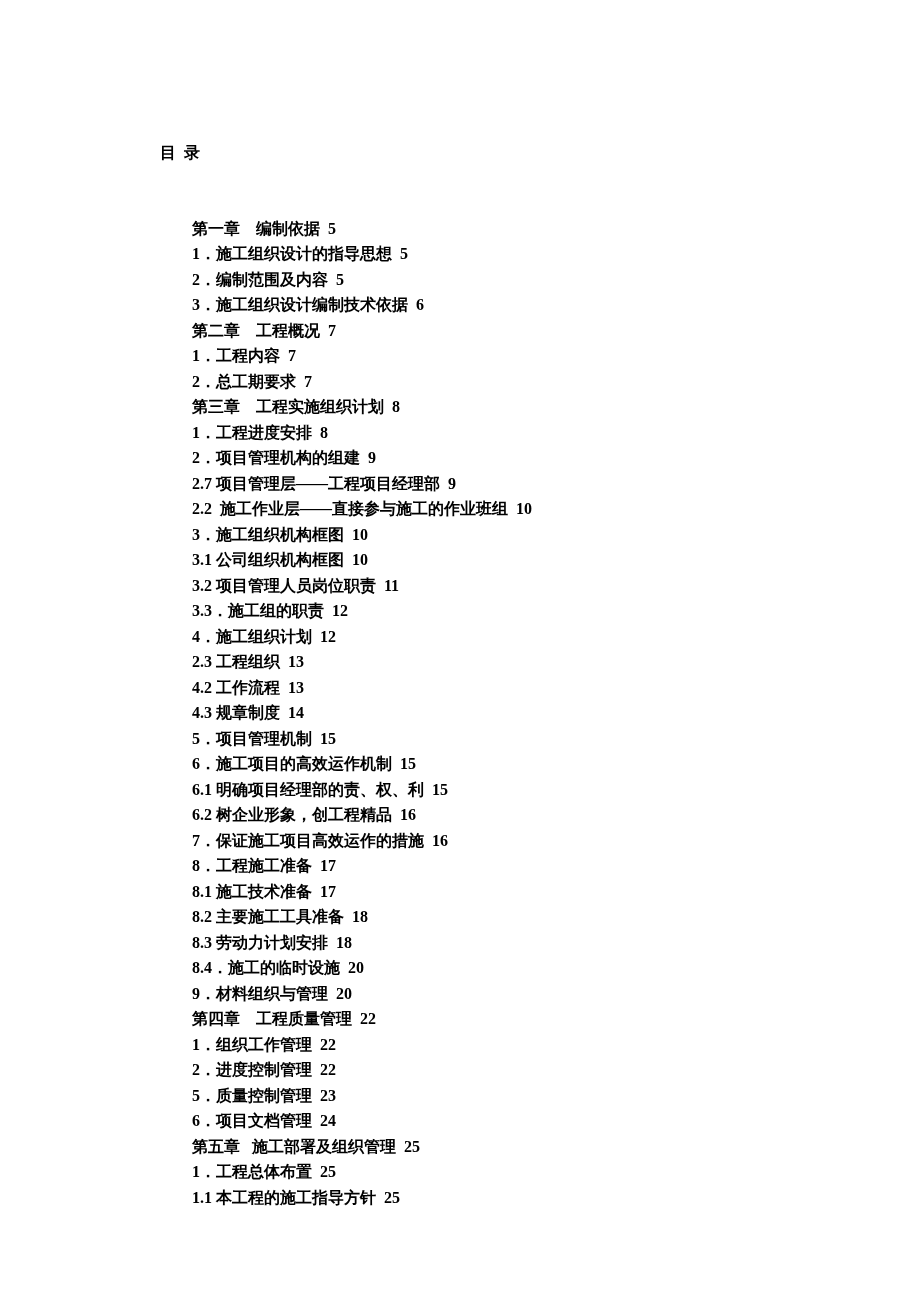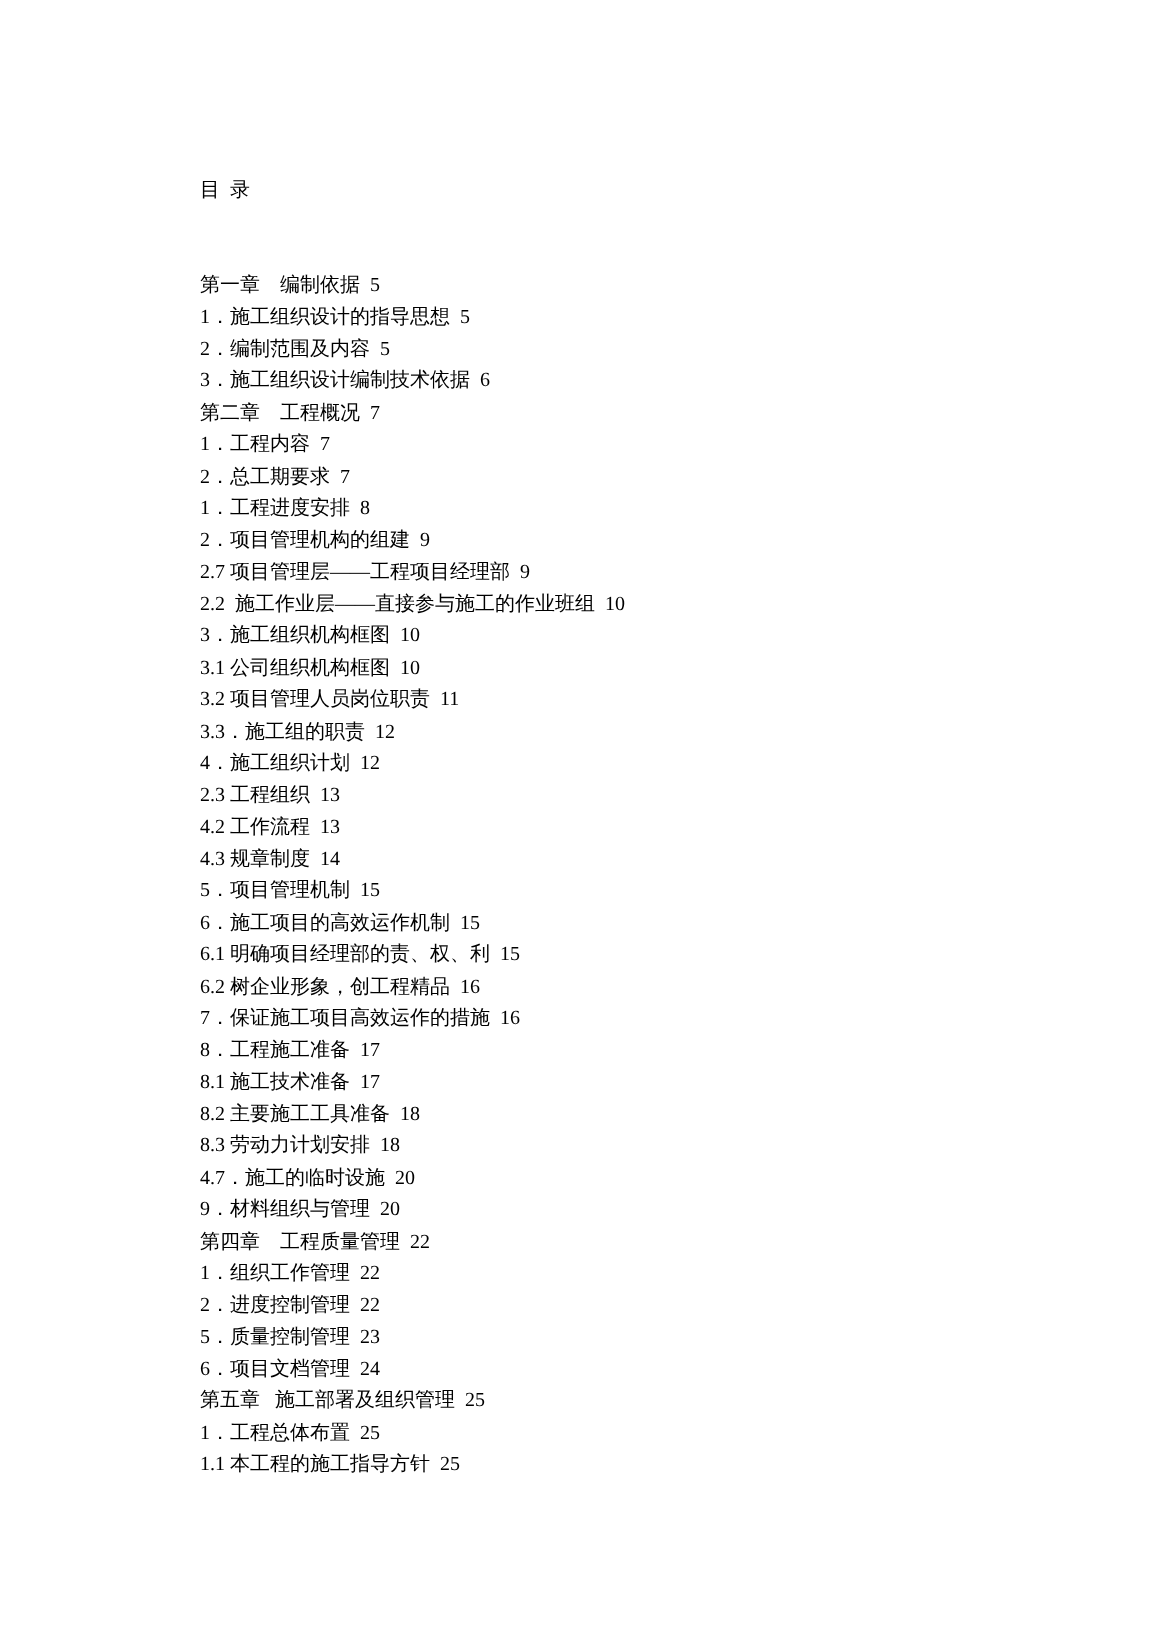--- a/index.html
+++ b/index.html
@@ -14,6 +14,7 @@
   .page {
     padding: 140px 0 0 160px;
     line-height: 25.5px;
+    font-weight: bold;
   }
   .doc-title {
     margin-bottom: 50px;

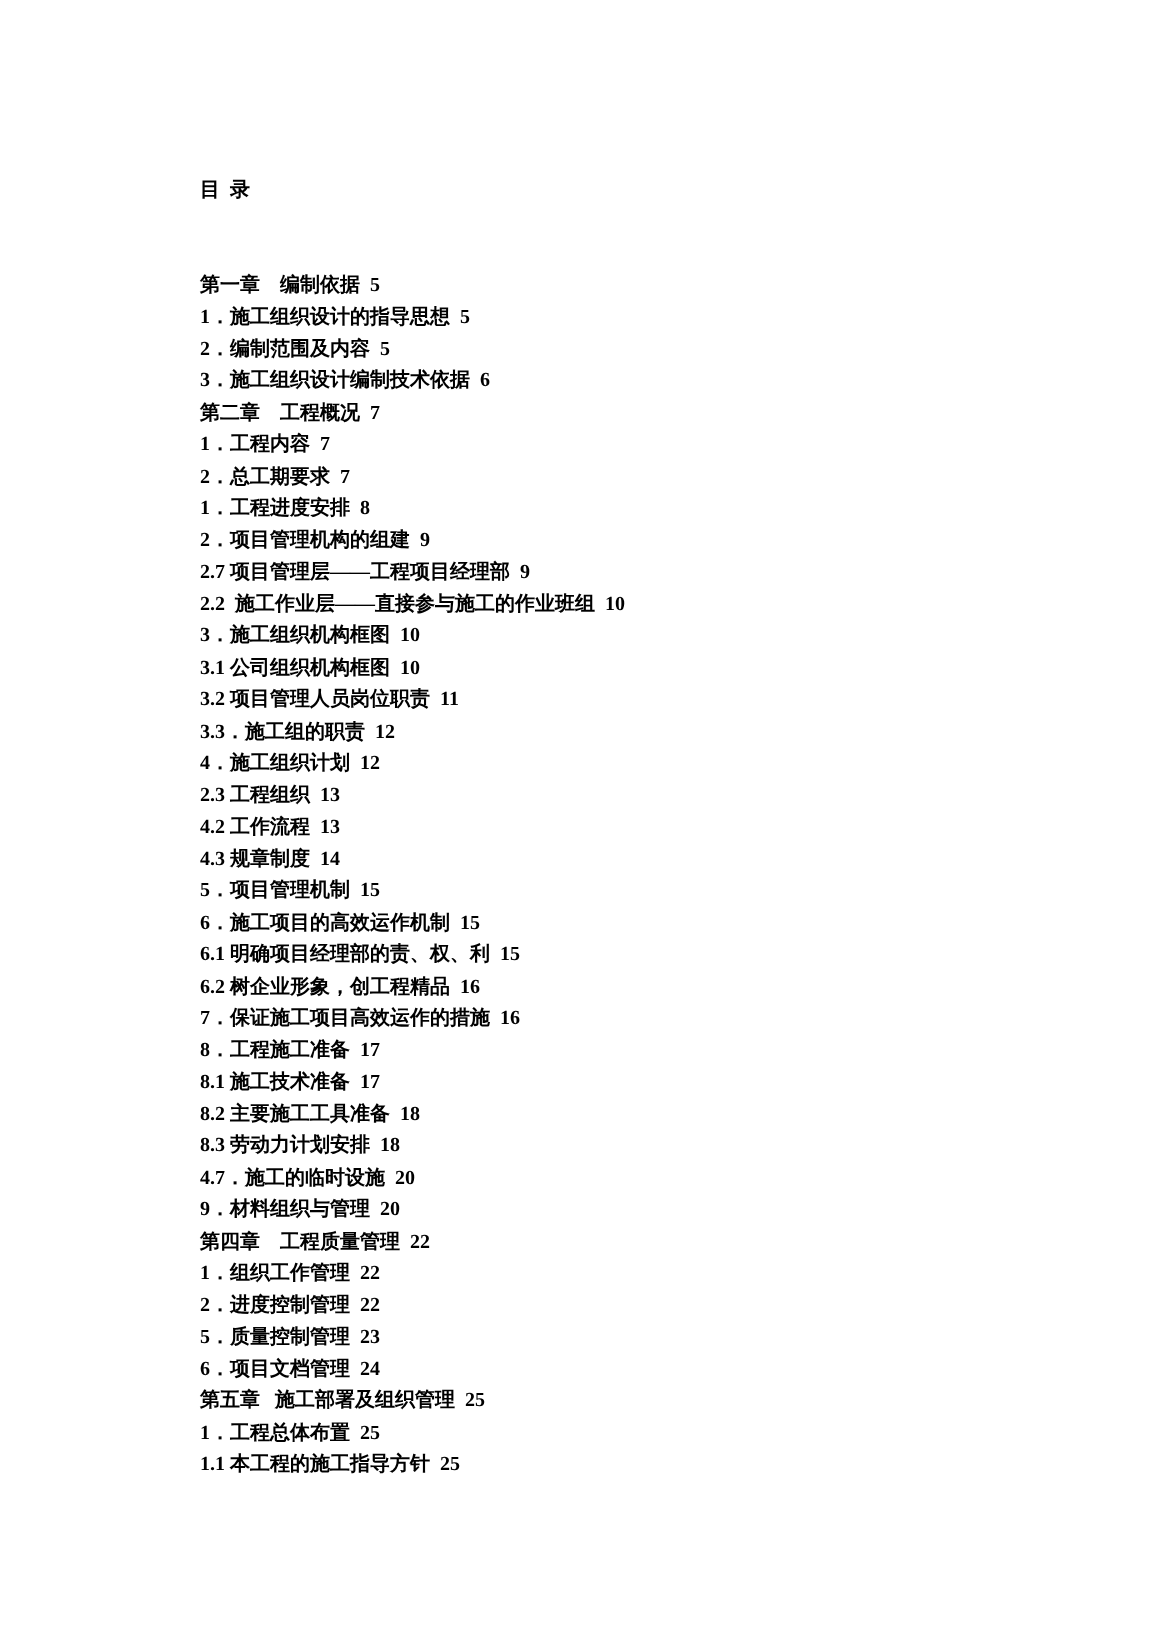--- a/index.html
+++ b/index.html
@@ -22,6 +22,7 @@
   }
   .toc-entry {
     white-space: pre;
+    margin-left: 32px;
   }
 </style>
 </head>

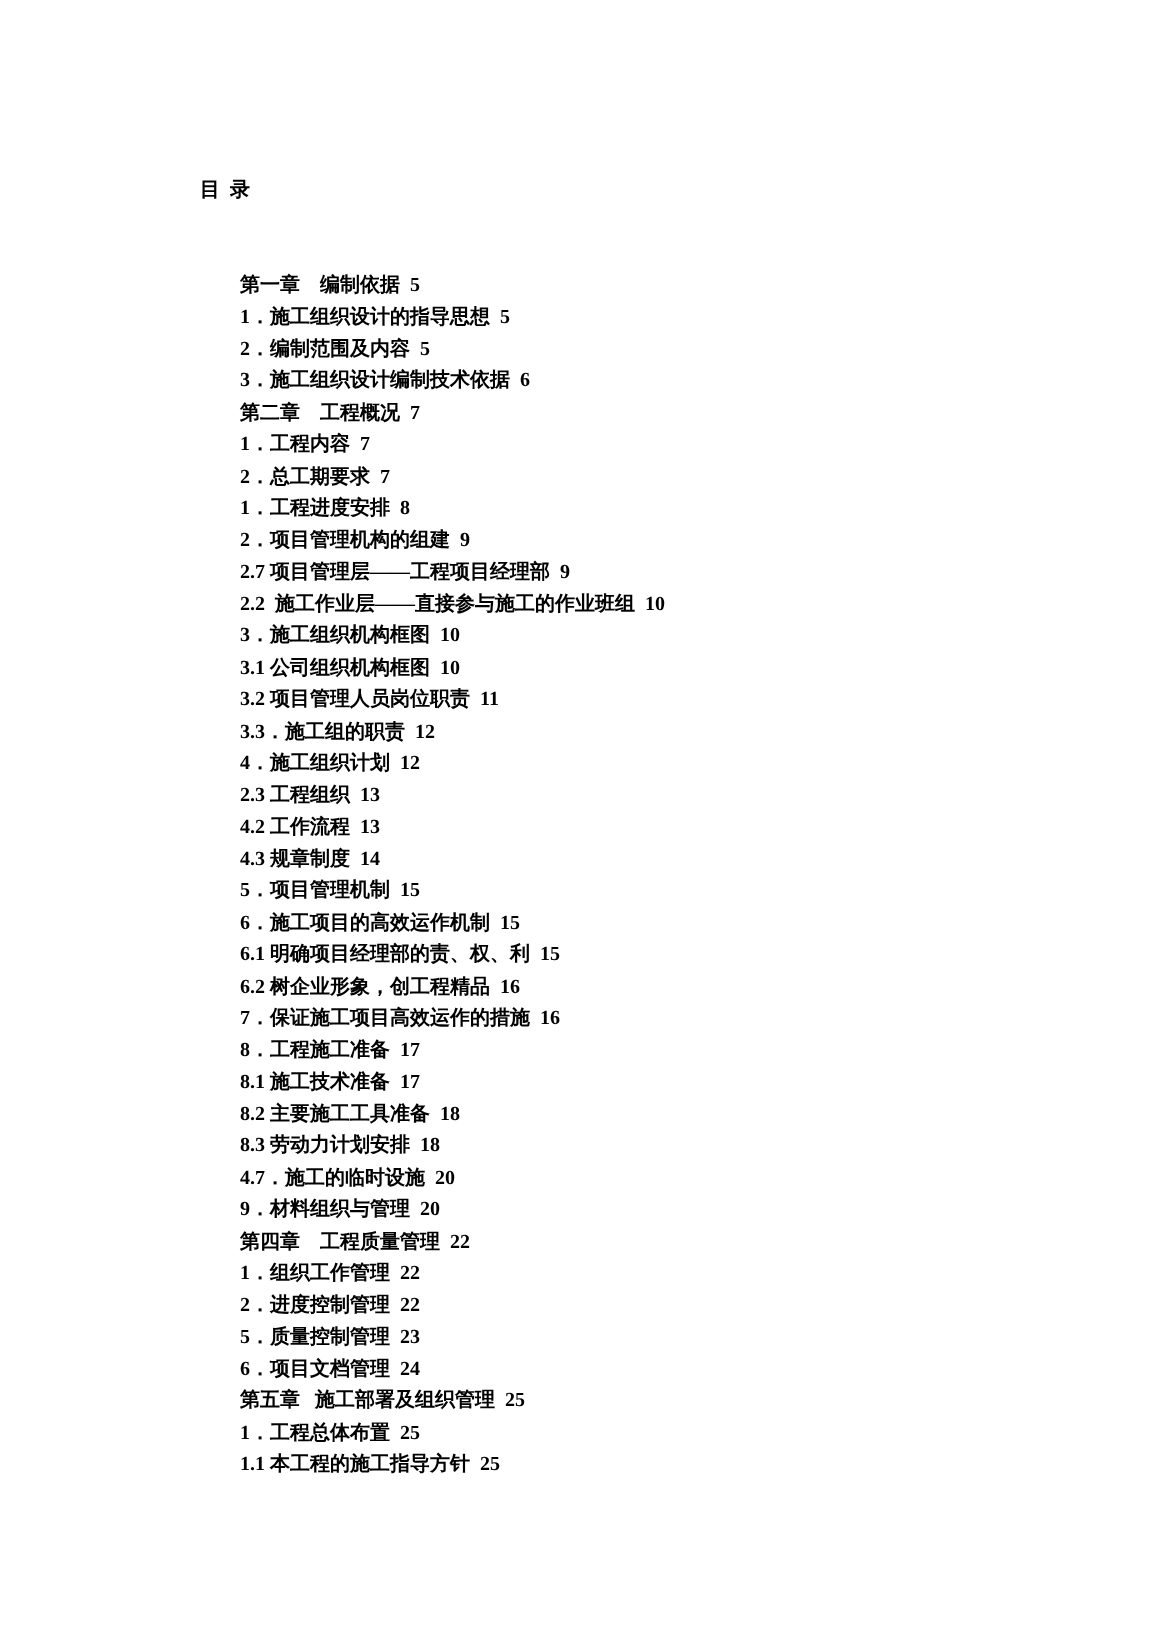--- a/index.html
+++ b/index.html
@@ -38,6 +38,7 @@
       <div class="toc-entry"><span>第二章    工程概况</span><span>  </span><span>7</span></div>
       <div class="toc-entry"><span>1．工程内容</span><span>  </span><span>7</span></div>
       <div class="toc-entry"><span>2．总工期要求</span><span>  </span><span>7</span></div>
+      <div class="toc-entry"><span>第三章    工程实施组织计划</span><span>  </span><span>8</span></div>
       <div class="toc-entry"><span>1．工程进度安排</span><span>  </span><span>8</span></div>
       <div class="toc-entry"><span>2．项目管理机构的组建</span><span>  </span><span>9</span></div>
       <div class="toc-entry"><span>2.7 项目管理层——工程项目经理部</span><span>  </span><span>9</span></div>

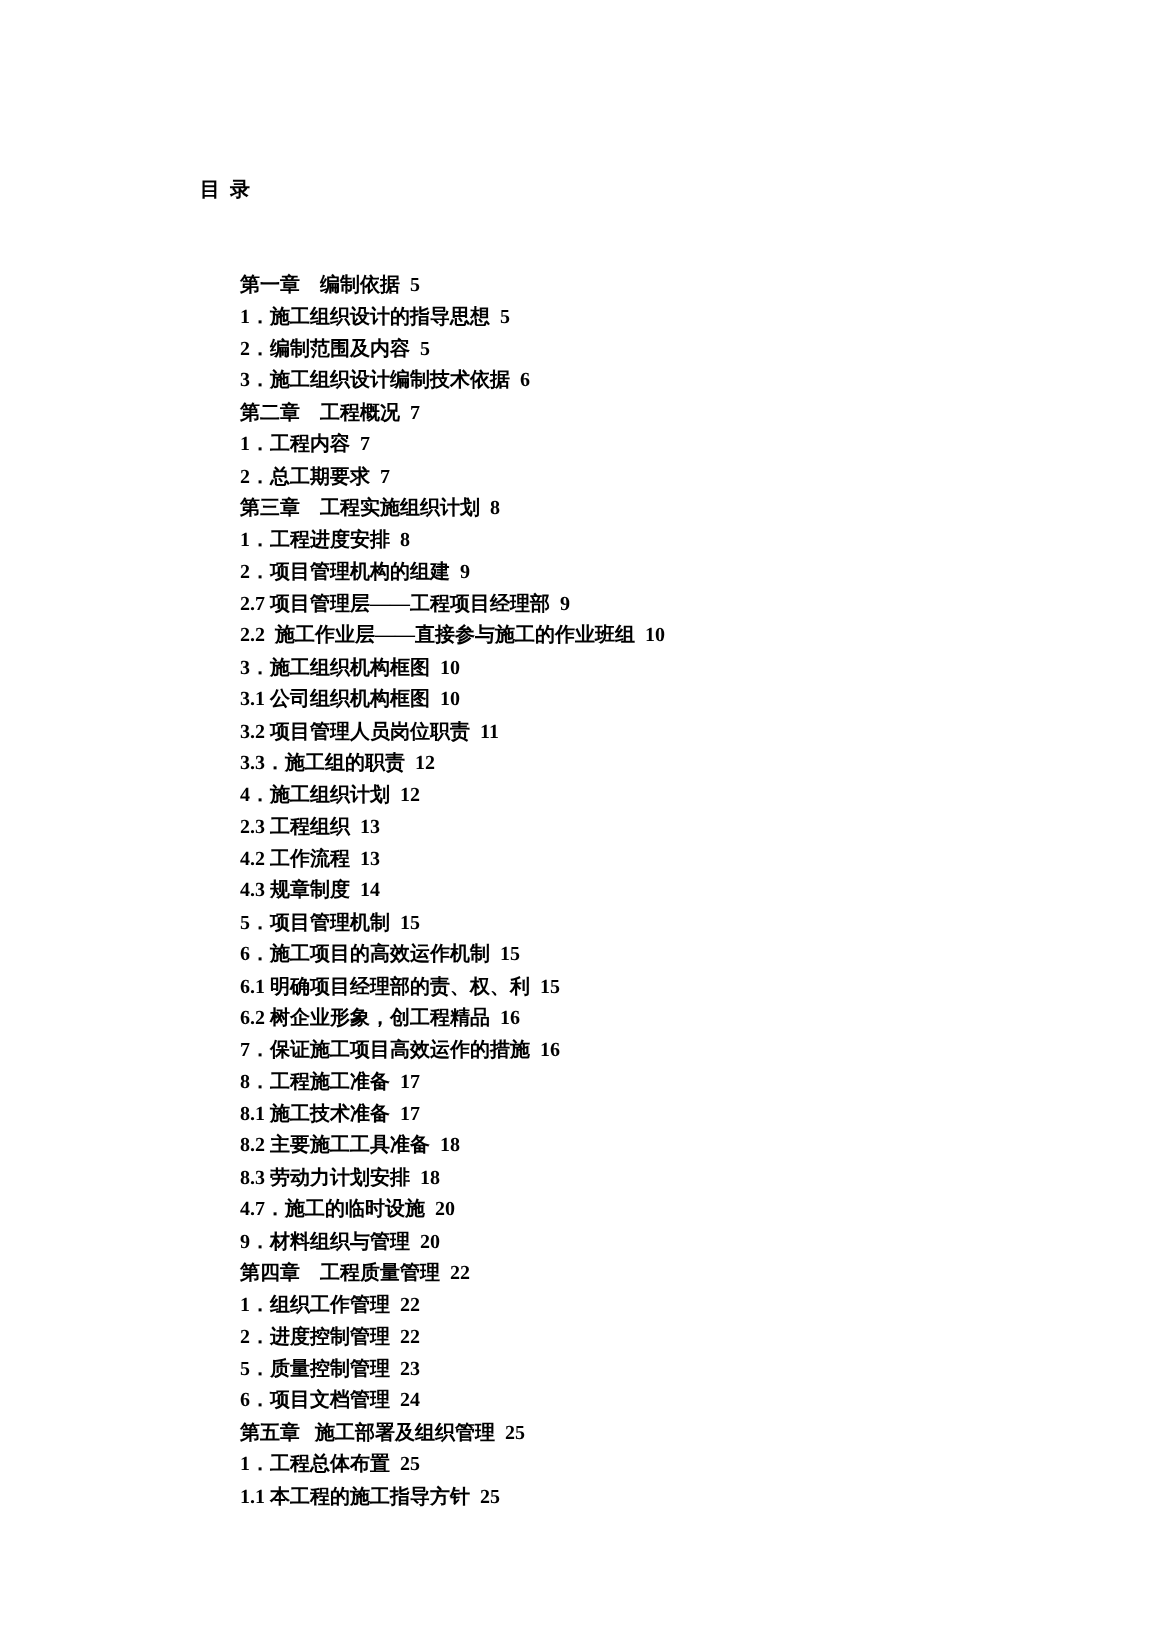--- a/index.html
+++ b/index.html
@@ -60,7 +60,7 @@
       <div class="toc-entry"><span>8.1 施工技术准备</span><span>  </span><span>17</span></div>
       <div class="toc-entry"><span>8.2 主要施工工具准备</span><span>  </span><span>18</span></div>
       <div class="toc-entry"><span>8.3 劳动力计划安排</span><span>  </span><span>18</span></div>
-      <div class="toc-entry"><span>4.7．施工的临时设施</span><span>  </span><span>20</span></div>
+      <div class="toc-entry"><span>8.4．施工的临时设施</span><span>  </span><span>20</span></div>
       <div class="toc-entry"><span>9．材料组织与管理</span><span>  </span><span>20</span></div>
       <div class="toc-entry"><span>第四章    工程质量管理</span><span>  </span><span>22</span></div>
       <div class="toc-entry"><span>1．组织工作管理</span><span>  </span><span>22</span></div>

